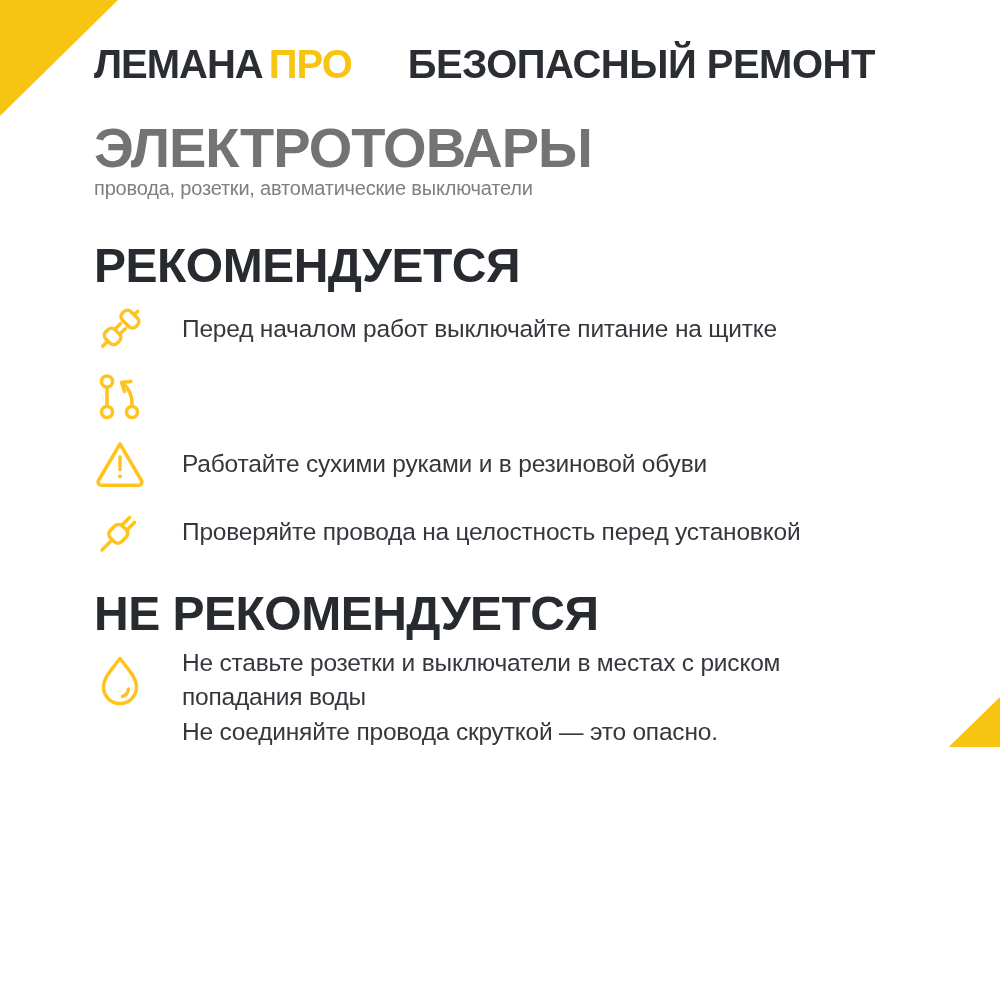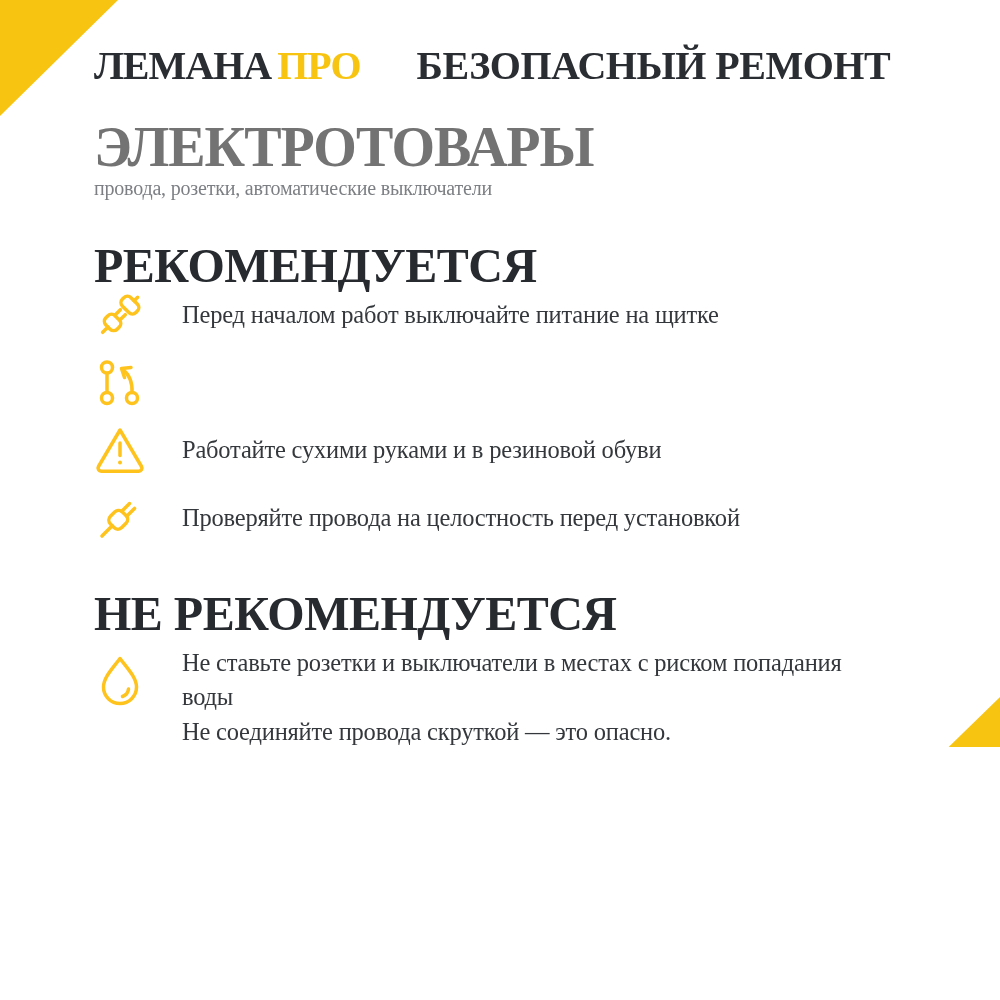--- a/index.html
+++ b/index.html
@@ -8,7 +8,7 @@
 
   .page {
     position:relative; width:1000px; height:747px;
-    background:#ffffff; overflow:hidden;font-family:Liberation Serif, serif;
+    background:#ffffff; overflow:hidden;
   }
 
   

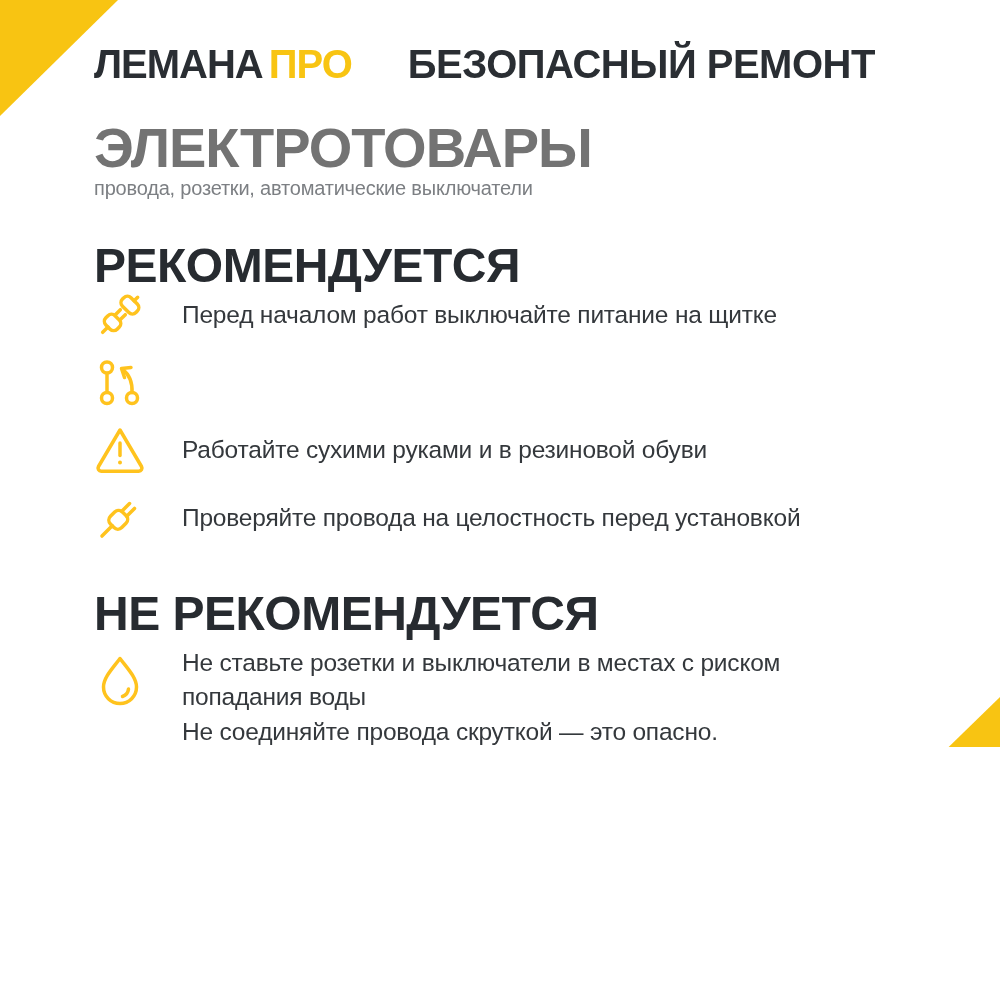--- a/index.html
+++ b/index.html
@@ -48,7 +48,7 @@
   .section-heading.not-recommended { top:586px; }
 
   .items { position:absolute; left:92px; width:806px; display:flex; flex-direction:column; }
-  .items.items-a { top:286px; }
+  .items.items-a { top:300px; }
   .items.items-b { top:646px; }
 
   .item { display:flex; align-items:center; }

